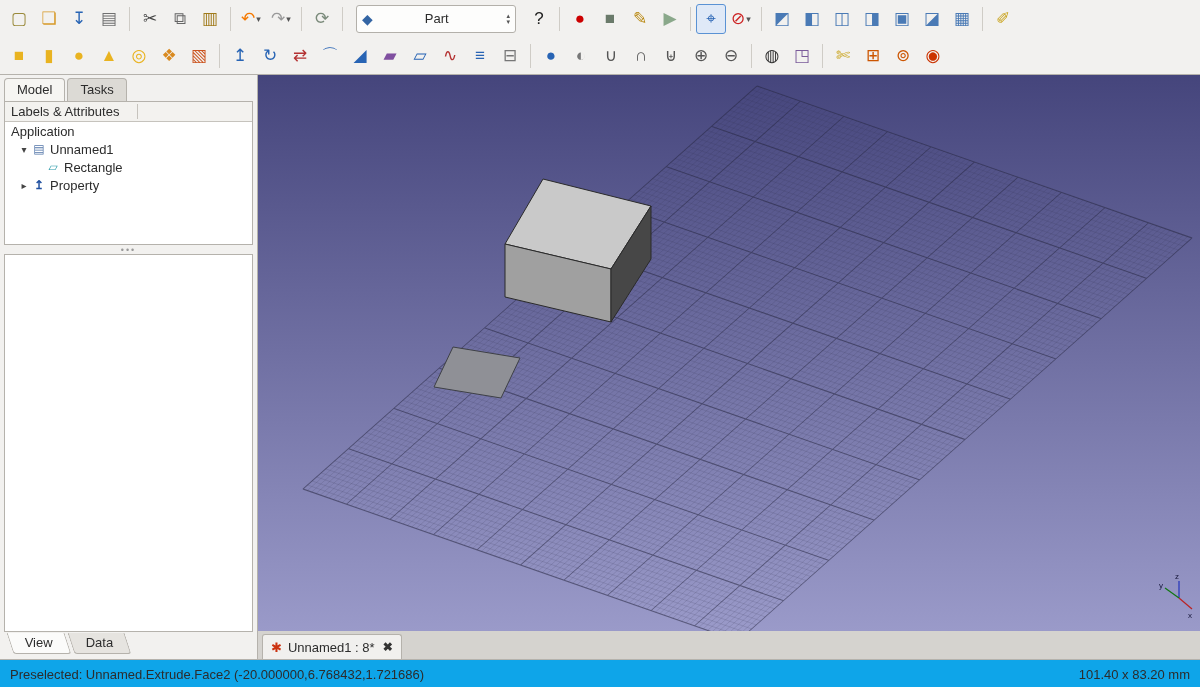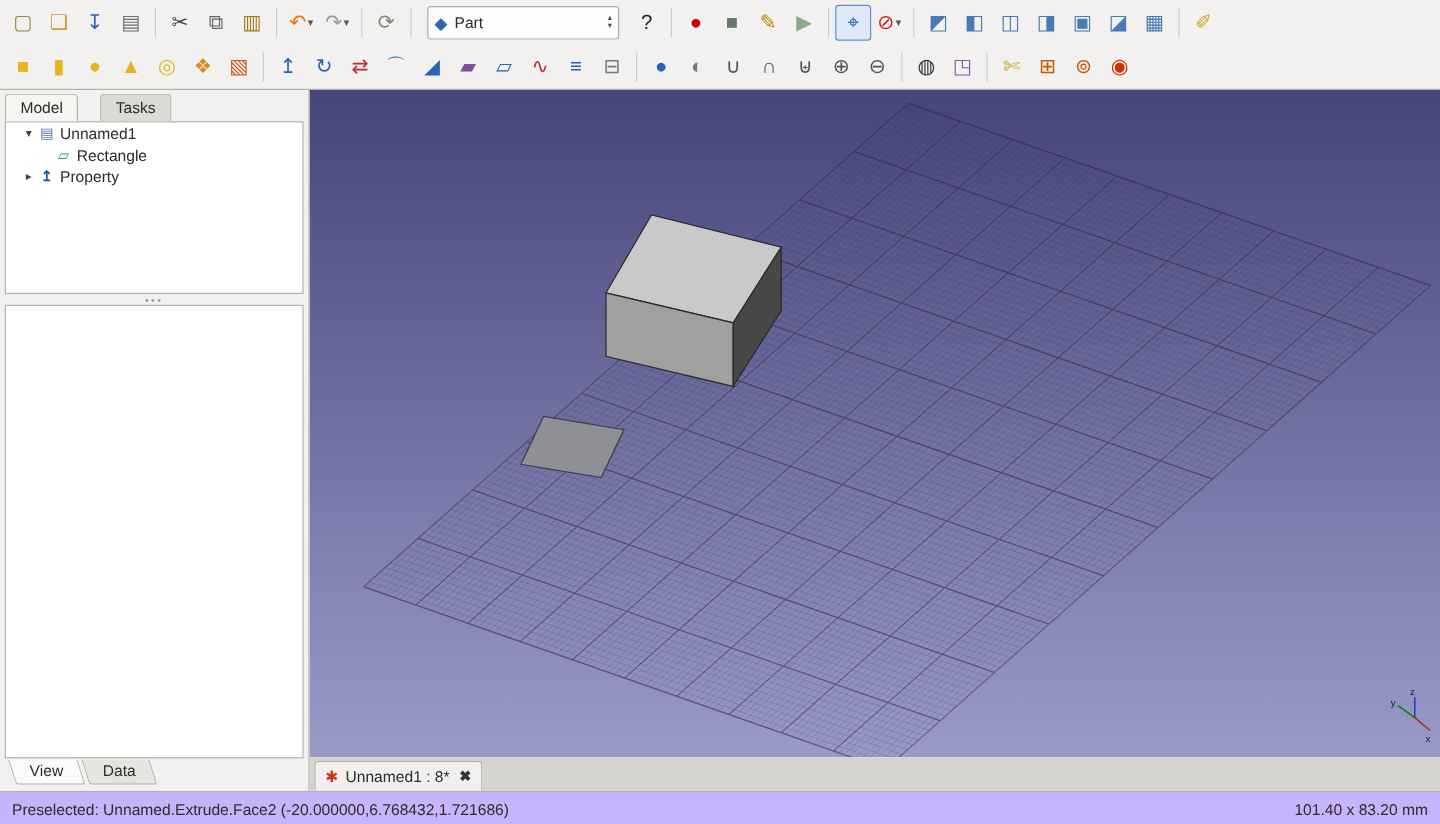--- a/index.html
+++ b/index.html
@@ -21,7 +21,7 @@
   .wb-combo{height:26px;min-width:148px;background:#fdfdfc;border:1px solid #b3b0aa;border-radius:3px;
     display:flex;align-items:center;gap:6px;padding:0 5px;margin:0 8px;}
   .wb-icon{color:#3465a4;font-size:14px;}
-  .wb-label{flex:1;}
+  .wb-label{flex:1;margin-left:46px;}
   .wb-spin{display:flex;flex-direction:column;line-height:6px;font-size:7px;color:#555;margin-left:auto;}
   
   .main{display:flex;height:584px;}

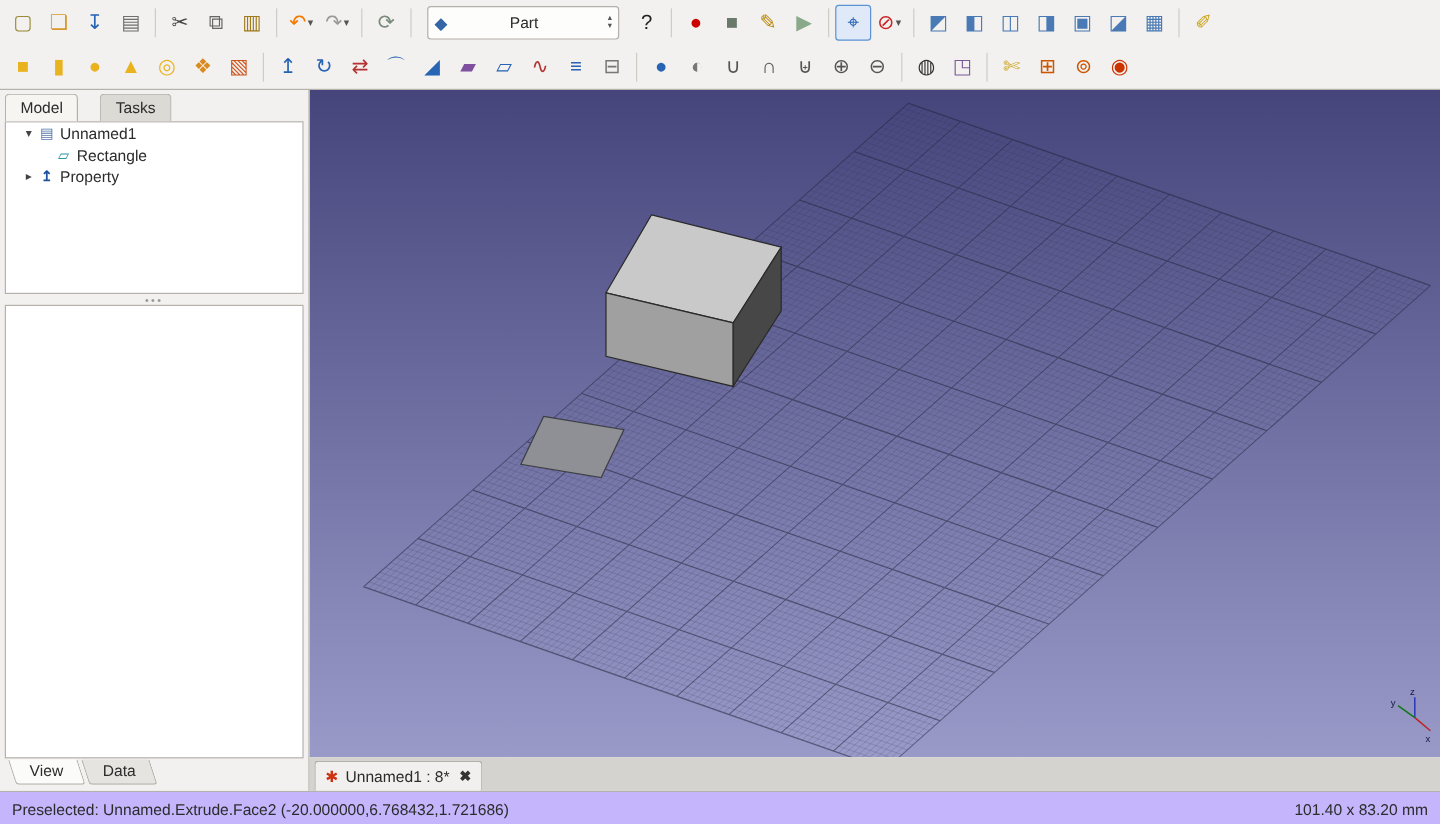--- a/index.html
+++ b/index.html
@@ -33,7 +33,7 @@
   .win-btn{font-size:12px;color:#555;line-height:12px;}
   .cv-tabs{display:flex;padding:0 0 0 4px;height:26px;align-items:flex-end;}
   .cv-tab{padding:3px 12px 4px;border:1px solid #b5b2ac;border-bottom:none;border-radius:4px 4px 0 0;
-    background:#dcdad5;margin-right:18px;position:relative;}
+    background:#dcdad5;margin-right:2px;position:relative;}
   .cv-tab.active{background:#f6f5f2;}
   .tree-box{margin:0 4px;background:#fff;border:1px solid #b5b2ac;height:142px;display:flex;
     flex-direction:column;overflow:hidden;}

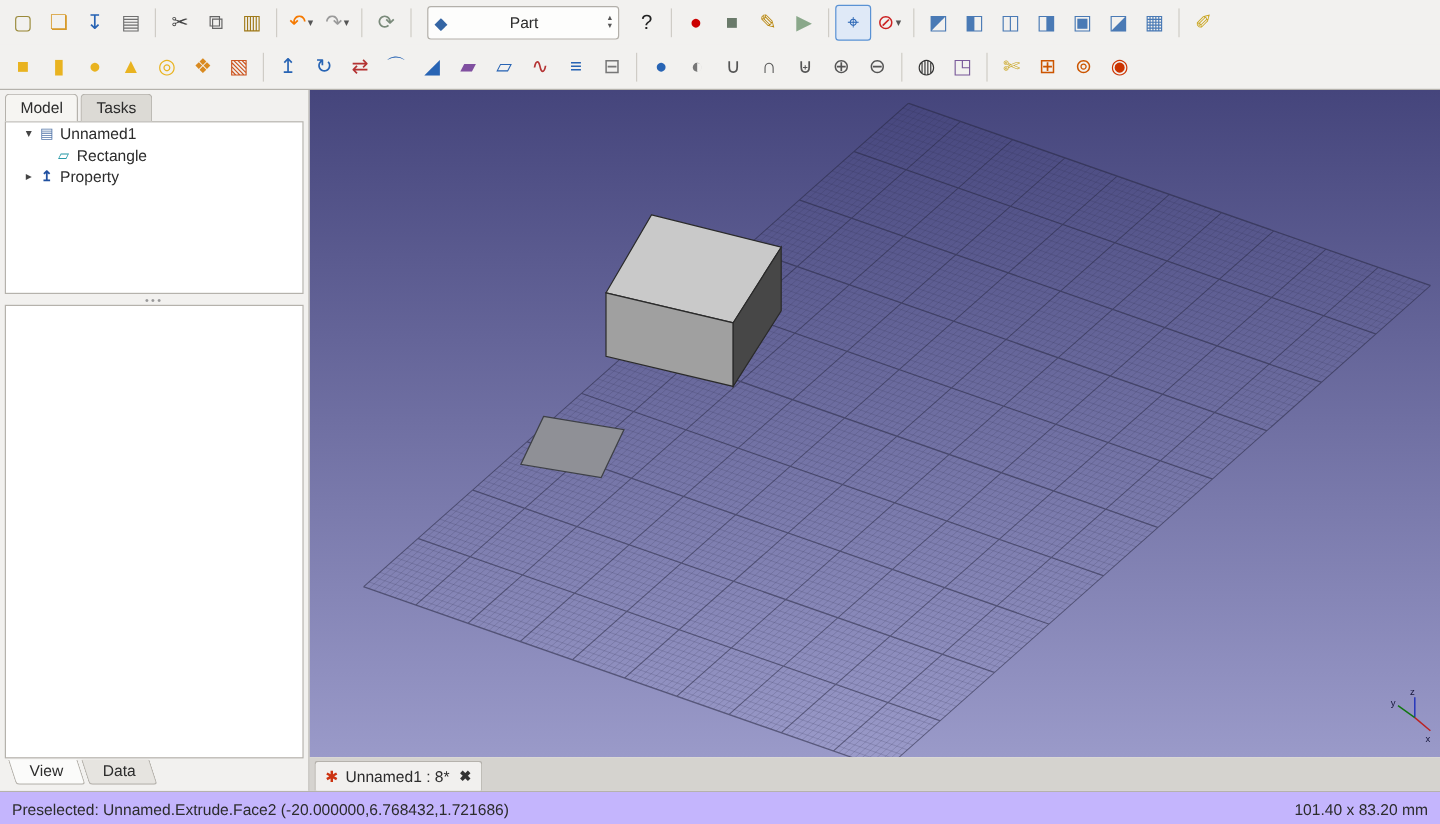--- a/index.html
+++ b/index.html
@@ -284,6 +284,9 @@
     </div>
 
     <div class="tree-box">
+      <div class="tree-header">
+        <span class="cell">Labels &amp; Attributes</span>
+      </div>
       <div class="tree-row">
         <span class="indent1"></span>
         <span class="expander">▾</span>

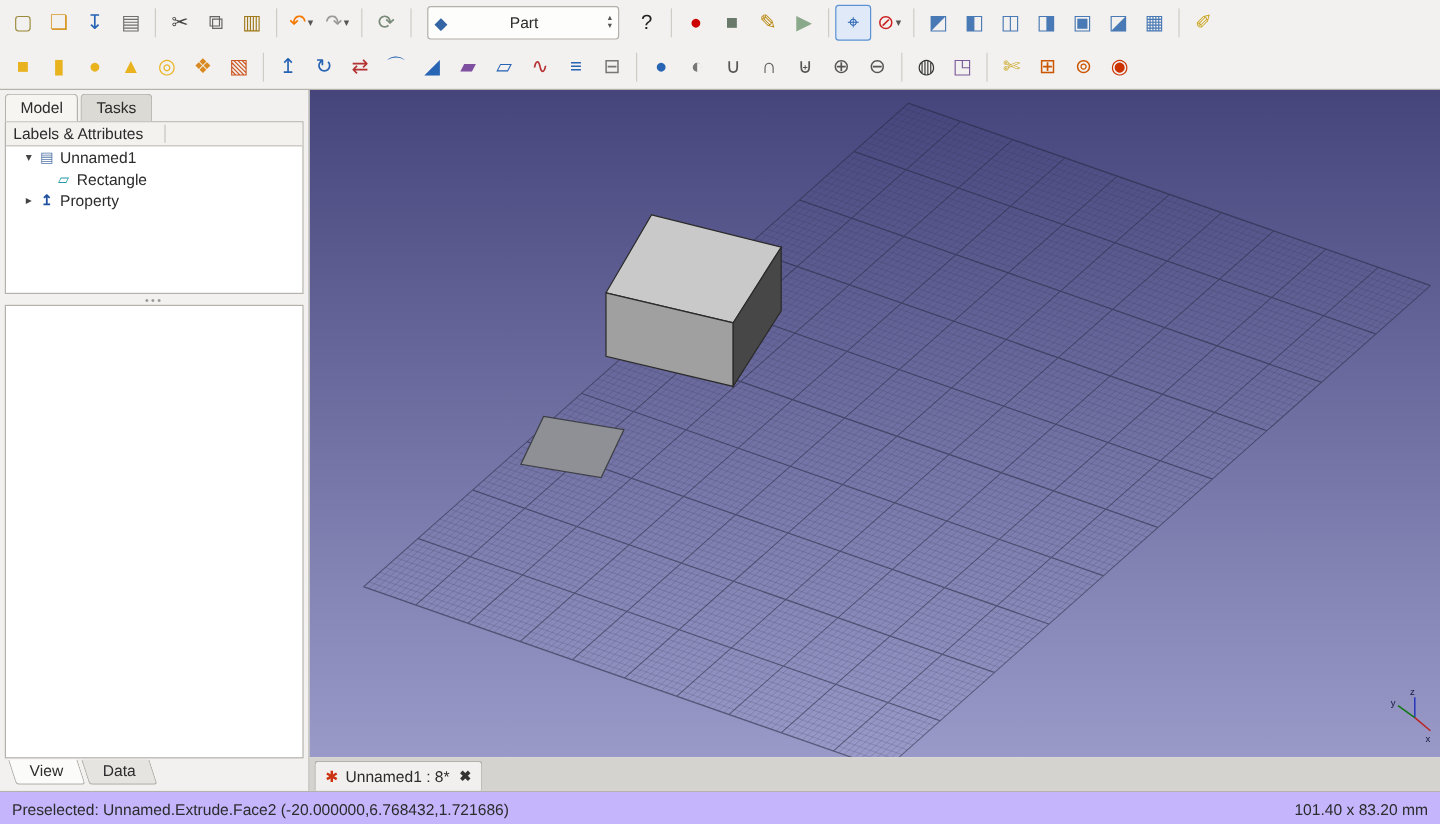--- a/index.html
+++ b/index.html
@@ -288,6 +288,9 @@
         <span class="cell">Labels &amp; Attributes</span>
       </div>
       <div class="tree-row">
+        <span class="tree-label">Application</span>
+      </div>
+      <div class="tree-row">
         <span class="indent1"></span>
         <span class="expander">▾</span>
         <span class="tree-icon doc-icon">▤</span>

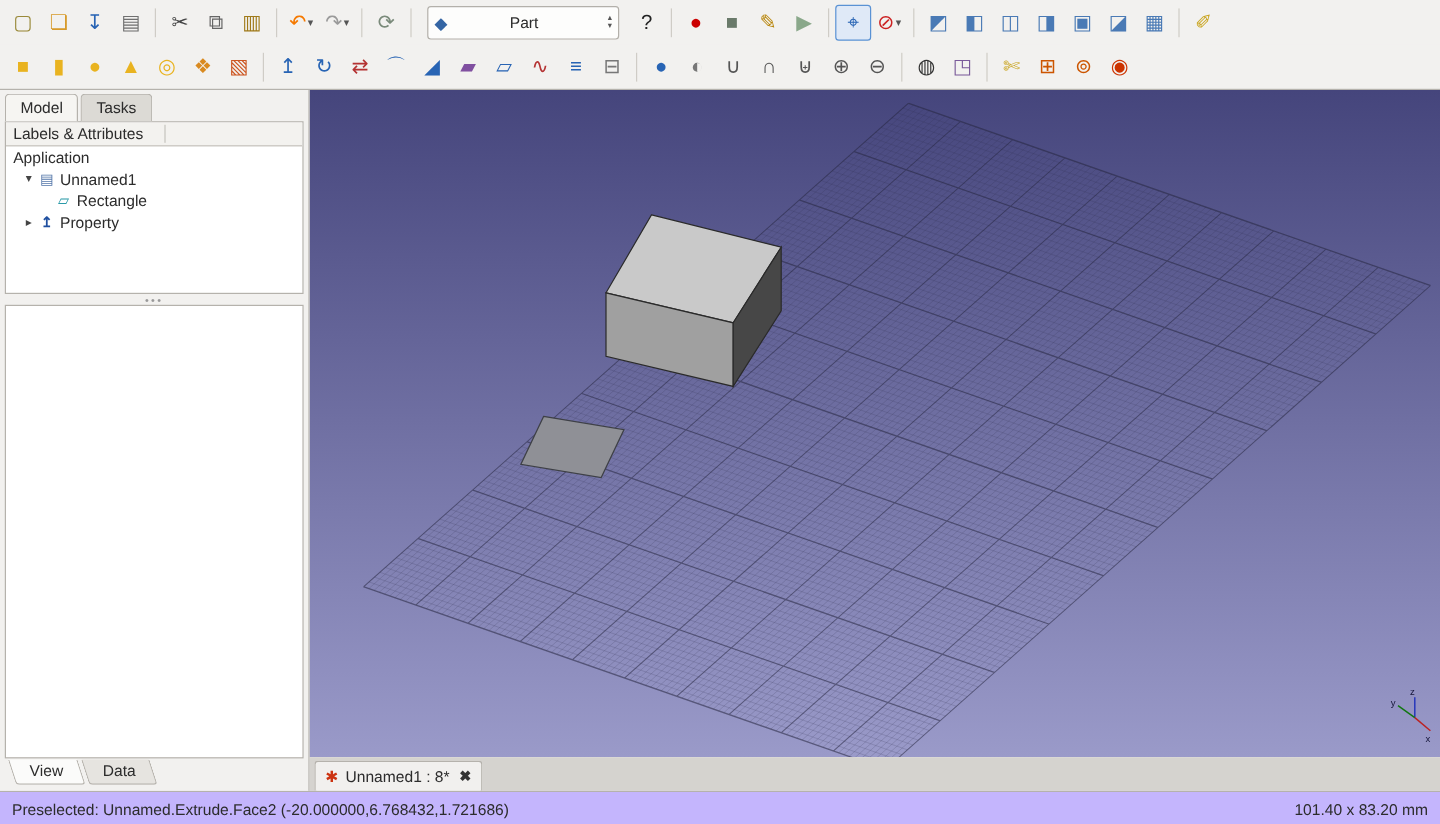--- a/index.html
+++ b/index.html
@@ -68,7 +68,7 @@
   .doc-tab-icon{color:#cc3311;font-size:13px;}
   .doc-tab-close{color:#333;font-size:12px;font-weight:bold;margin-left:2px;}
   
-  .statusbar{height:29px;box-sizing:border-box;border-top:1px solid #b5b2ac;background:#c4b5fd;
+  .statusbar{height:29px;box-sizing:border-box;border-top:1px solid #b5b2ac;background:#0ea5e9;
     display:flex;align-items:center;justify-content:space-between;padding:0 10px;}
 </style>
 </head>

